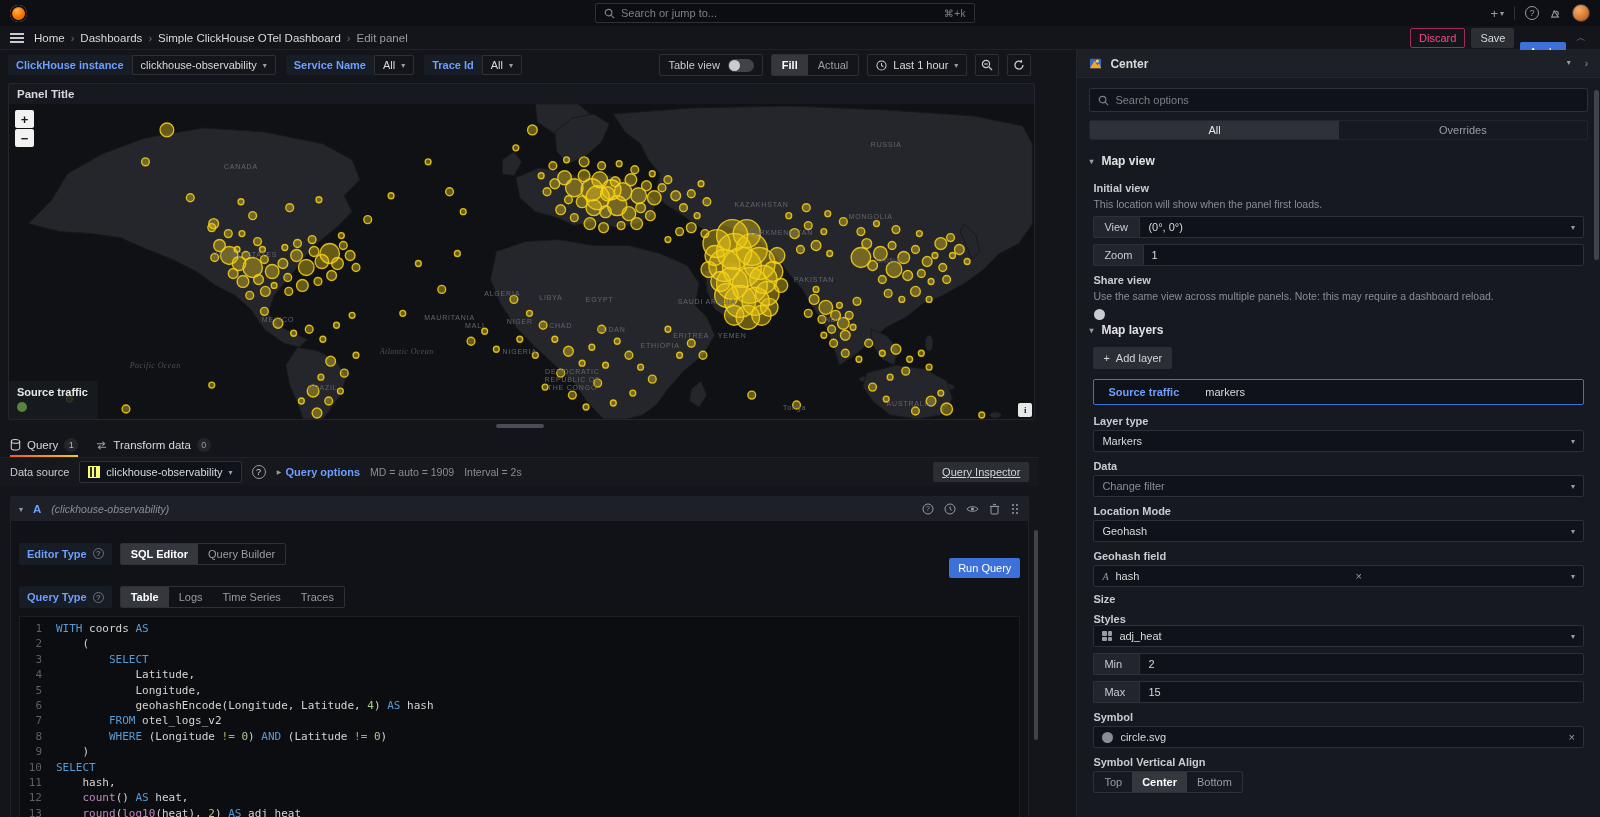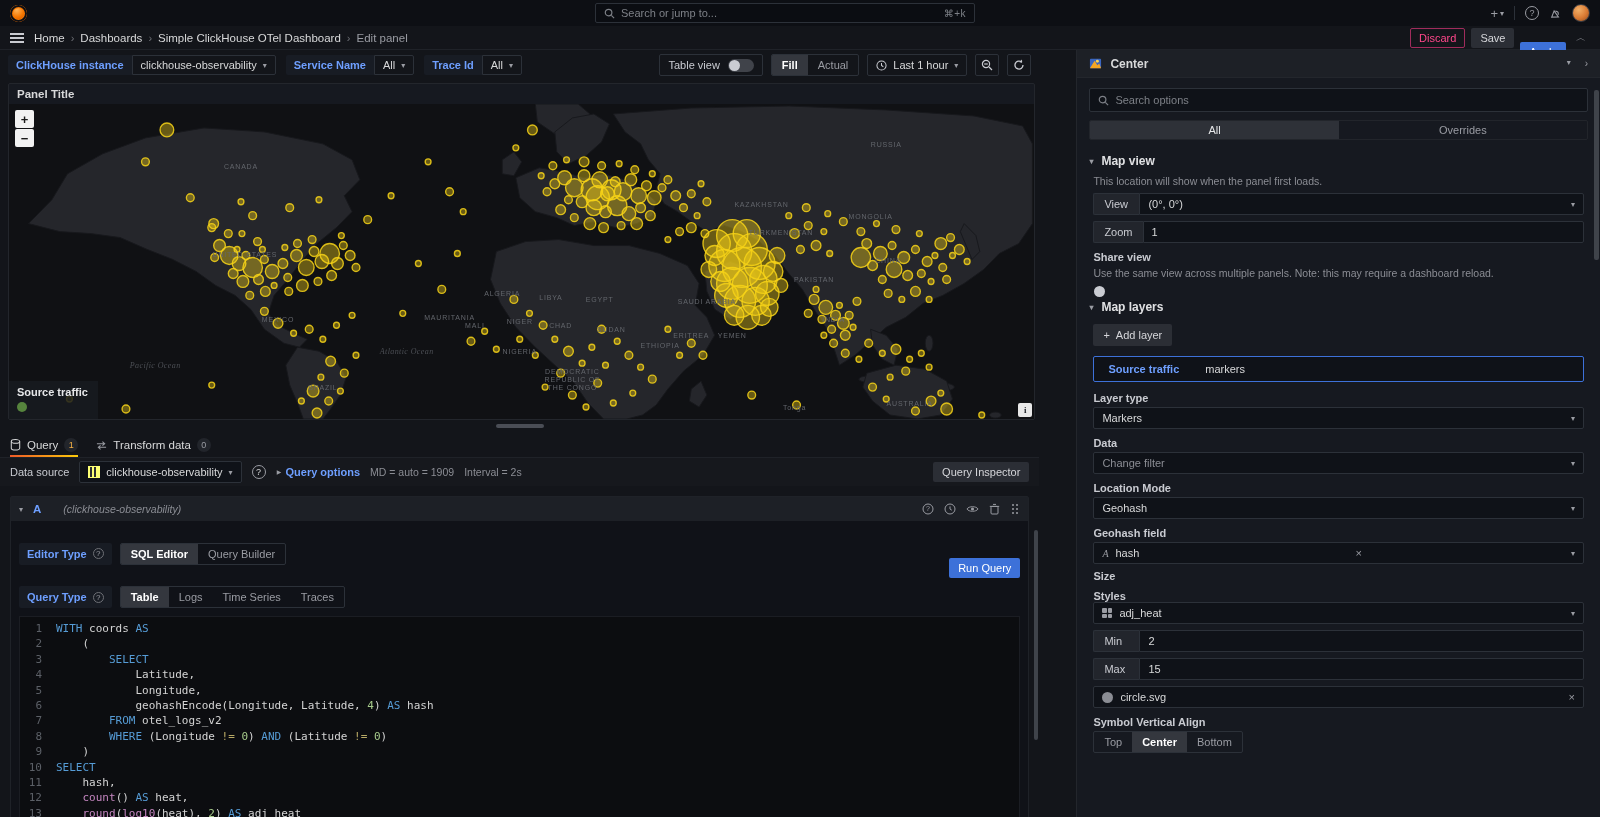--- a/index.html
+++ b/index.html
@@ -770,6 +770,7 @@
       <span class="caret">▾</span>
         <span>Map view</span>
     </div>
+    <div class="f-label">Initial view</div>
     <div class="f-desc">This location will show when the panel first loads.</div>
     <div class="opt-row">
       <div class="opt-inline-label">View</div>

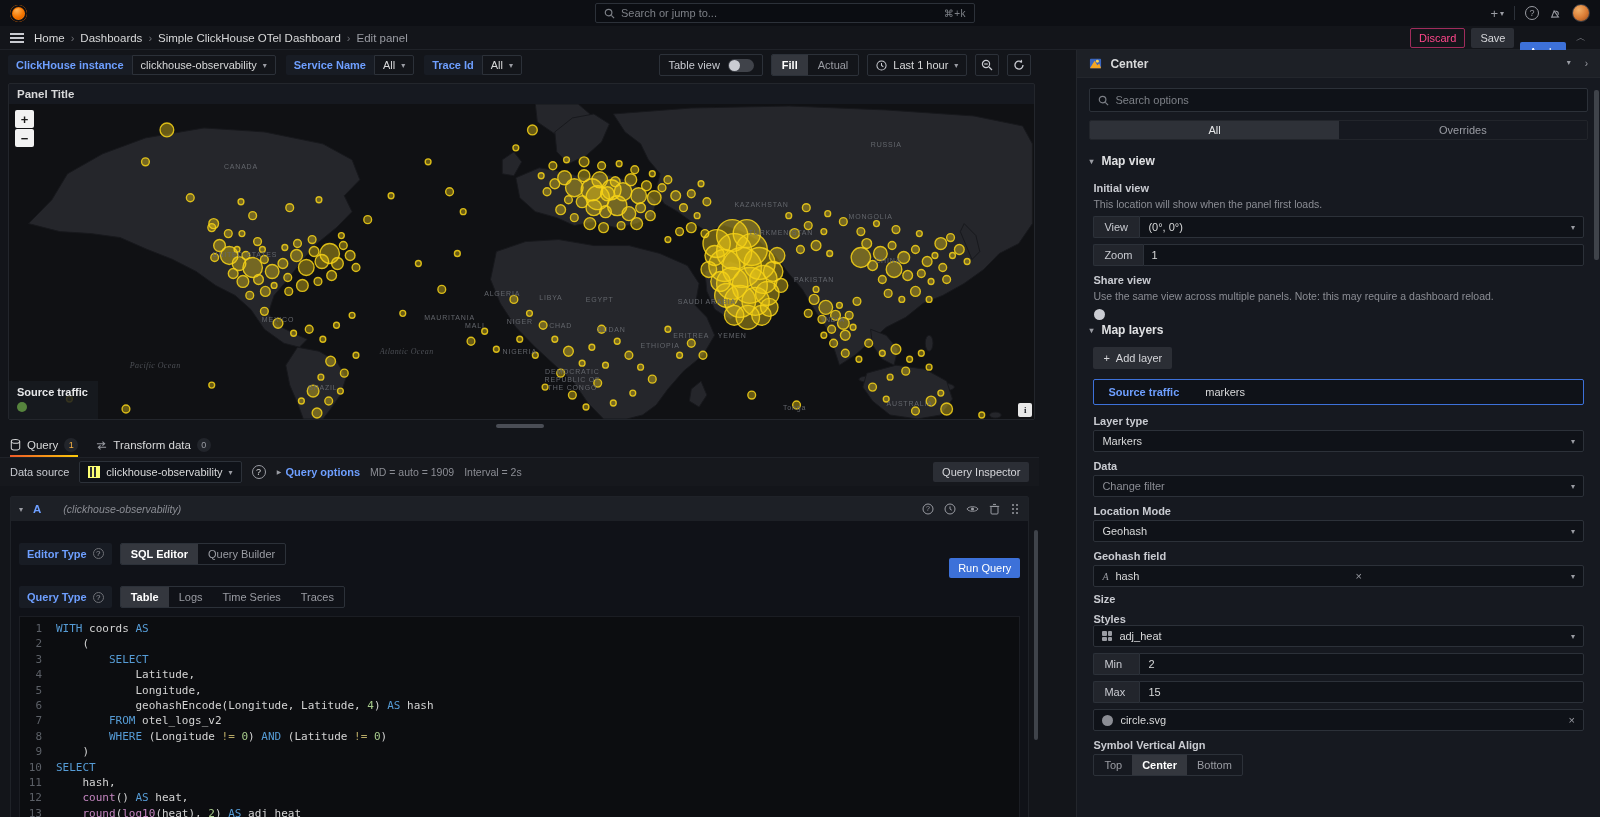--- a/index.html
+++ b/index.html
@@ -87,7 +87,7 @@
   .ch-icon:before { content:""; position:absolute; left:2px; top:1px; bottom:1px; width:2px; background:#2b2d31; box-shadow:4px 0 0 #2b2d31; }
   .qopts { color:#6e9fff; font-size:11px; font-weight:bold; display:flex; gap:6px; align-items:center; cursor:pointer; }
   .qmeta { color:#8b8d94; font-size:10.5px; }
-  .qinspector { margin-left:auto; }
+  .qinspector { margin-left:auto;text-decoration:underline; }
 
   .query-card { margin:10px 10px 0 10px; border:1px solid #1f2228; border-radius:2px; background:#101218; }
   .qc-header { height:24px; background:#1d2026; display:flex; align-items:center; gap:10px; padding:0 8px; }

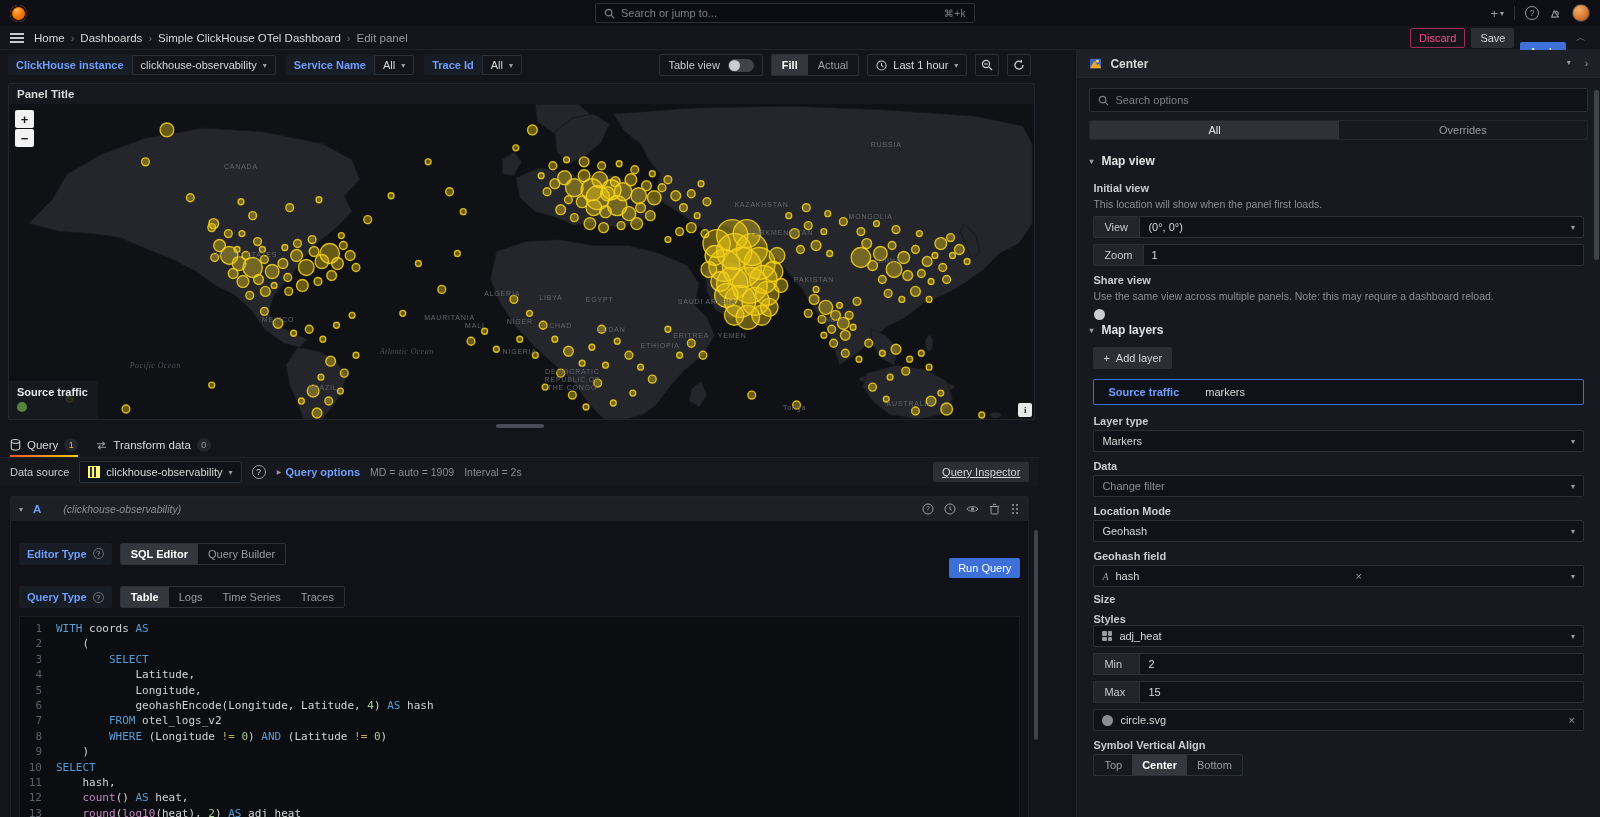--- a/index.html
+++ b/index.html
@@ -92,7 +92,7 @@
   .query-card { margin:10px 10px 0 10px; border:1px solid #1f2228; border-radius:2px; background:#101218; }
   .qc-header { height:24px; background:#1d2026; display:flex; align-items:center; gap:10px; padding:0 8px; }
   .qc-ref { color:#6e9fff; font-weight:bold; font-size:11.5px; }
-  .qc-ds { color:#8b8d94; font-style:italic; font-size:10.5px;margin-left:12px; }
+  .qc-ds { color:#8b8d94; font-style:italic; font-size:10.5px; }
   .qc-icons { margin-left:auto; display:flex; align-items:center; gap:10px; color:#9a9ca3; }
   .qc-body { padding:8px; }
   .formrow { display:flex; align-items:center; gap:8px; margin-bottom:8px; }

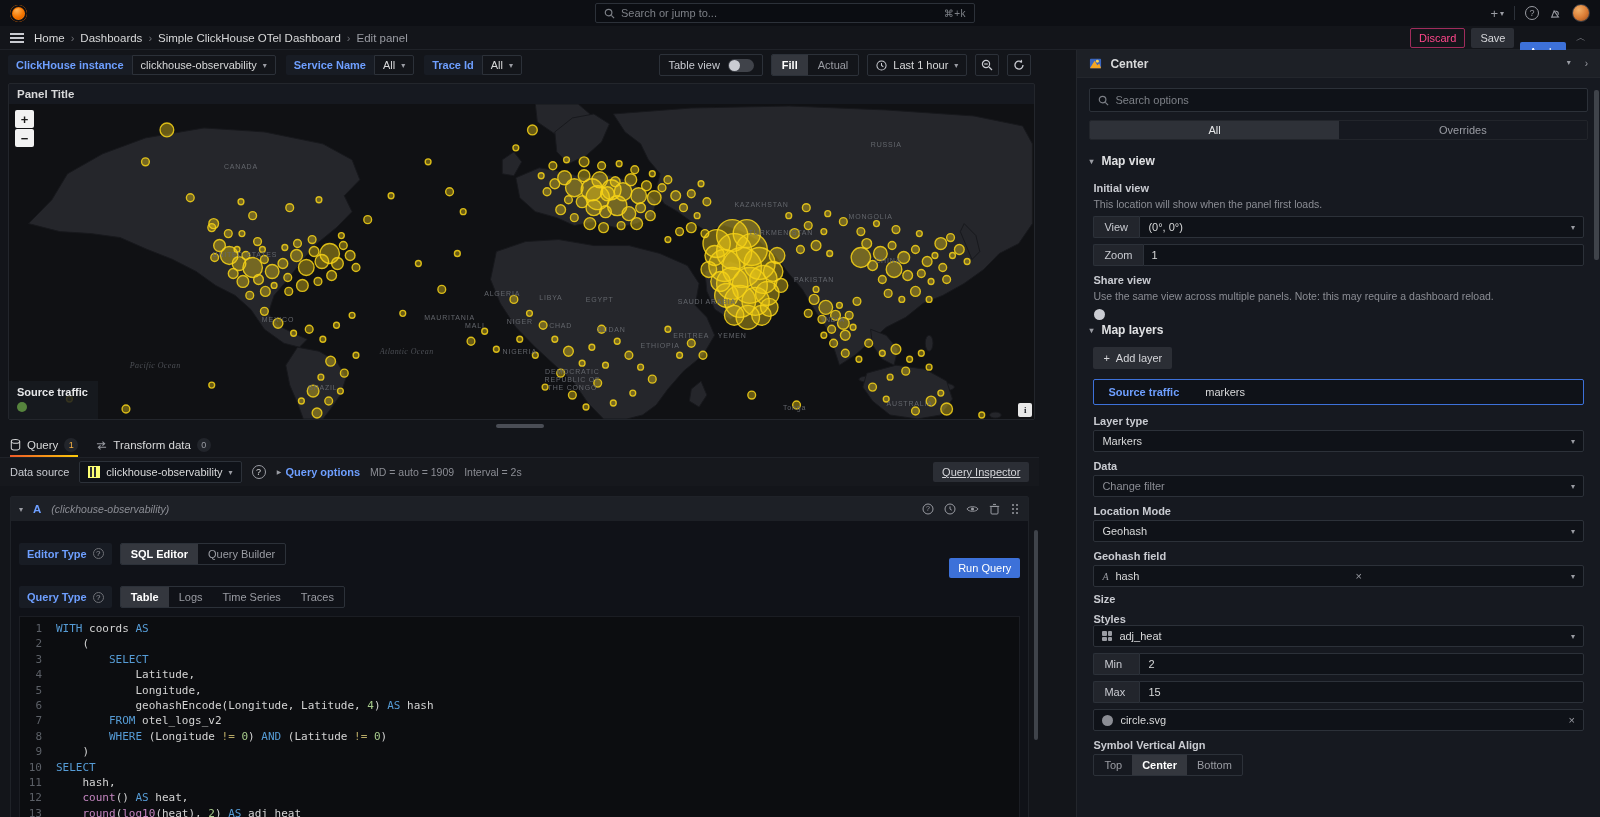--- a/index.html
+++ b/index.html
@@ -855,6 +855,7 @@
         </div>
     </div>
 
+    <div class="f-label">Symbol</div>
     <div class="opt-select">
       <span class="sym-circ"></span>
       <span>circle.svg</span>

